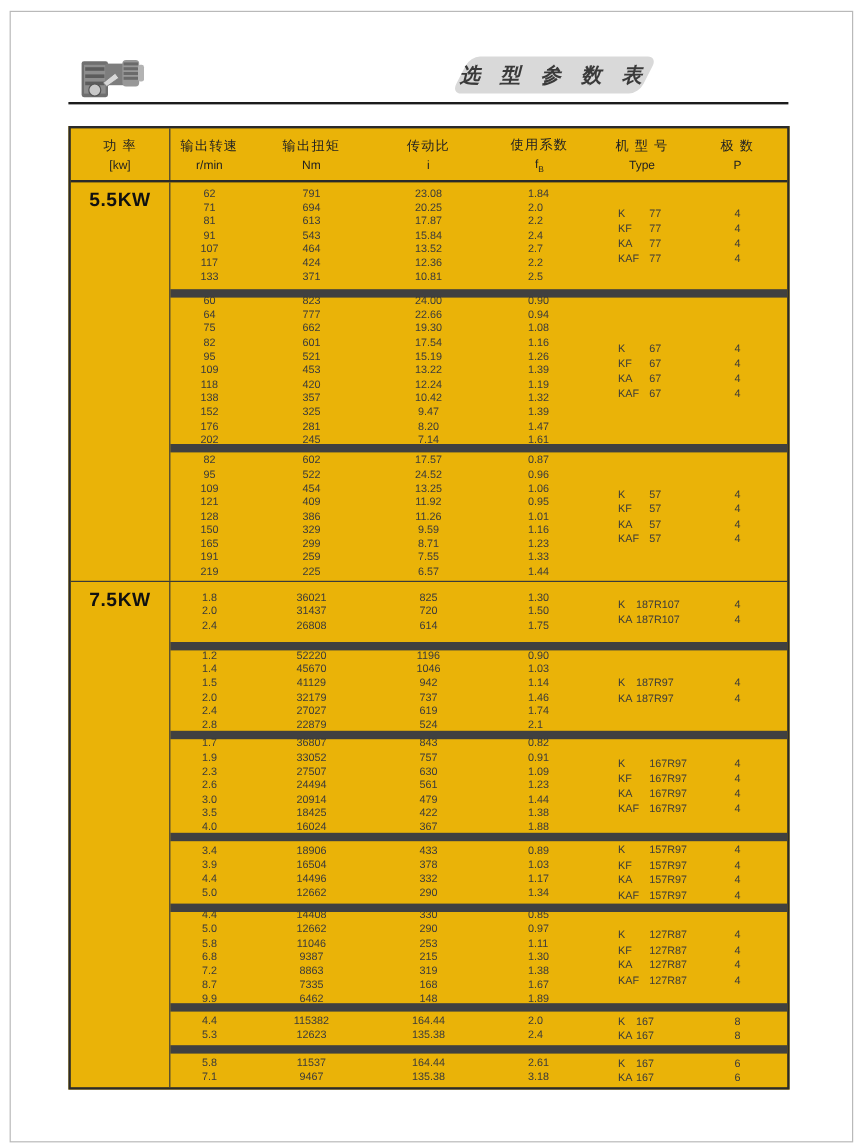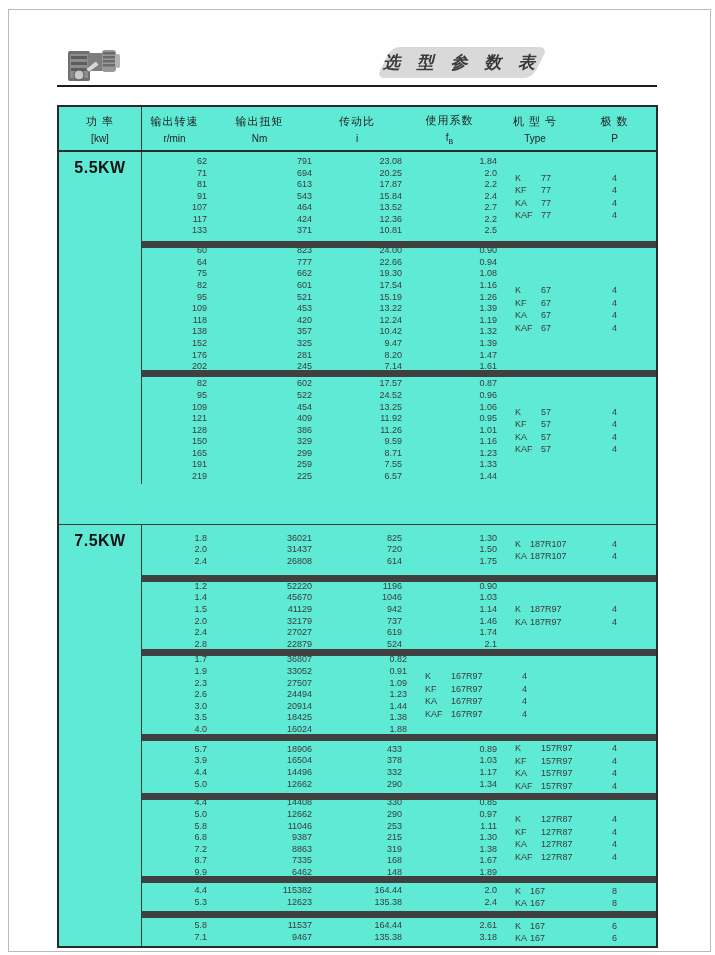--- a/index.html
+++ b/index.html
@@ -28,7 +28,7 @@
   
   .spec-table{
     position:absolute;left:57px;top:105px;width:601px;
-    border:2px solid #2a2a2a;background:#5eead4;box-sizing:border-box;
+    border:2px solid #2a2a2a;background:#eab308;box-sizing:border-box;
   }
   .thead{display:flex;height:43px;border-bottom:2px solid #2a2a2a;}
   .hcell{display:flex;flex-direction:column;justify-content:center;align-items:center;gap:4px;box-sizing:border-box;}

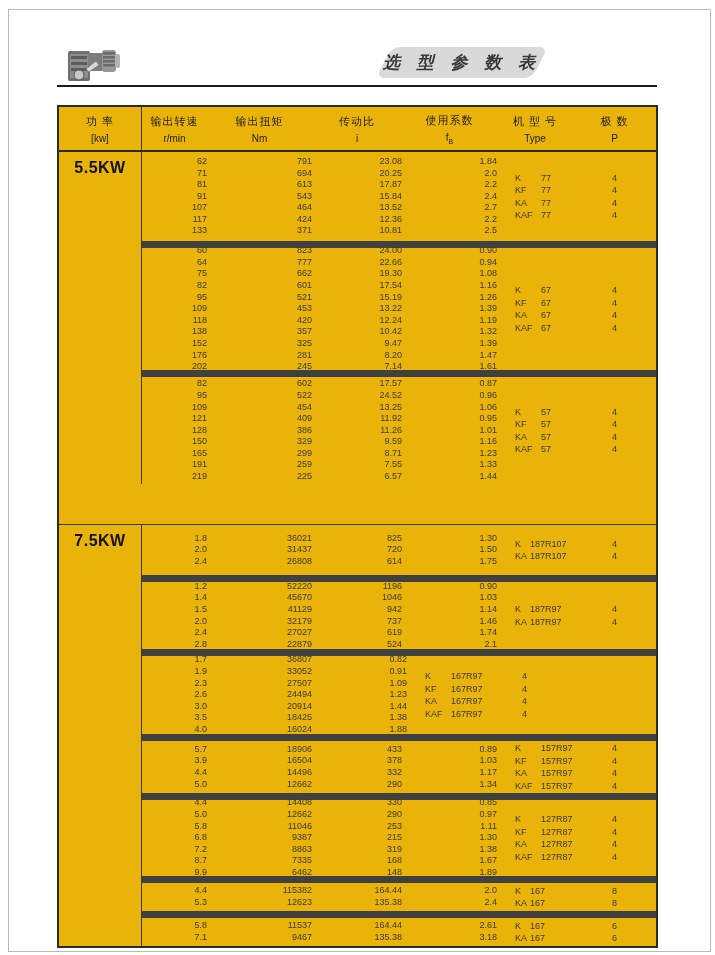--- a/index.html
+++ b/index.html
@@ -56,7 +56,7 @@
   .block{display:flex;box-sizing:border-box;}
   .block + .block{border-top:7px solid #404040;}
 
-  .vals{display:flex;flex-direction:column;justify-content:center;box-sizing:border-box;align-items:flex-end;}
+  .vals{display:flex;flex-direction:column;justify-content:center;box-sizing:border-box;}
   .val{line-height:11.6px;font-size:9px;text-align:center;color:#3b3b3b;white-space:nowrap;}
   .vals.col-factor .val{text-align:left;padding-left:38px;}
 

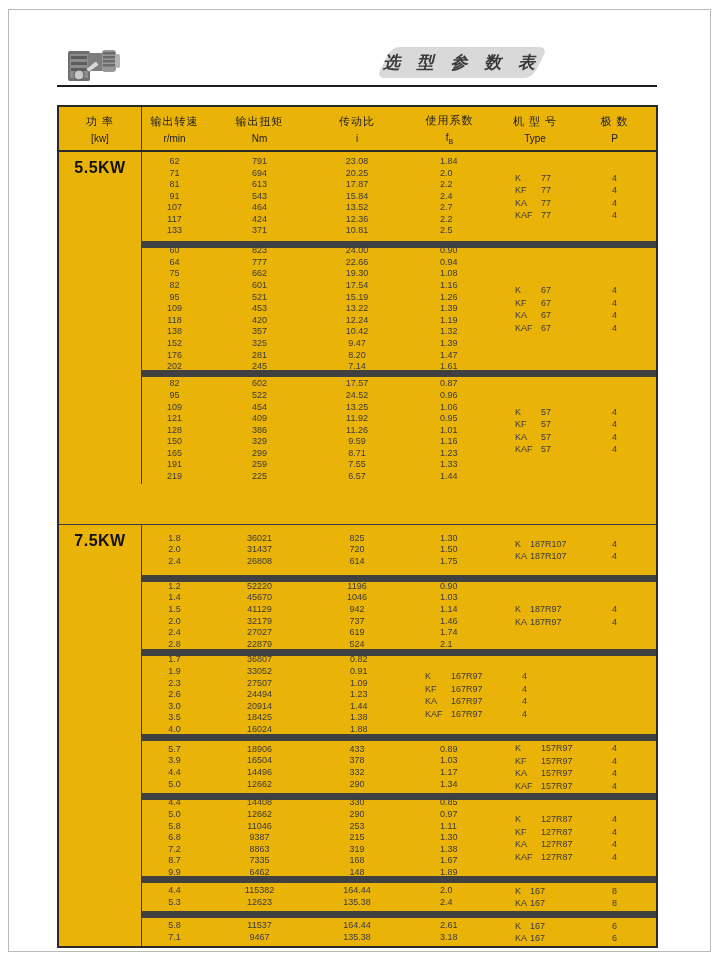--- a/index.html
+++ b/index.html
@@ -46,7 +46,7 @@
   .hcell.col-power{border-right:1px solid #3a3a3a;}
 
   .section{display:flex;}
-  .section + .section{border-top:1px solid #3a3a3a;margin-top:40px;}
+  .section + .section{border-top:1px solid #3a3a3a;}
   .power-cell{
     width:83px;border-right:1px solid #3a3a3a;box-sizing:border-box;
     text-align:center;padding-top:7px;flex-shrink:0;

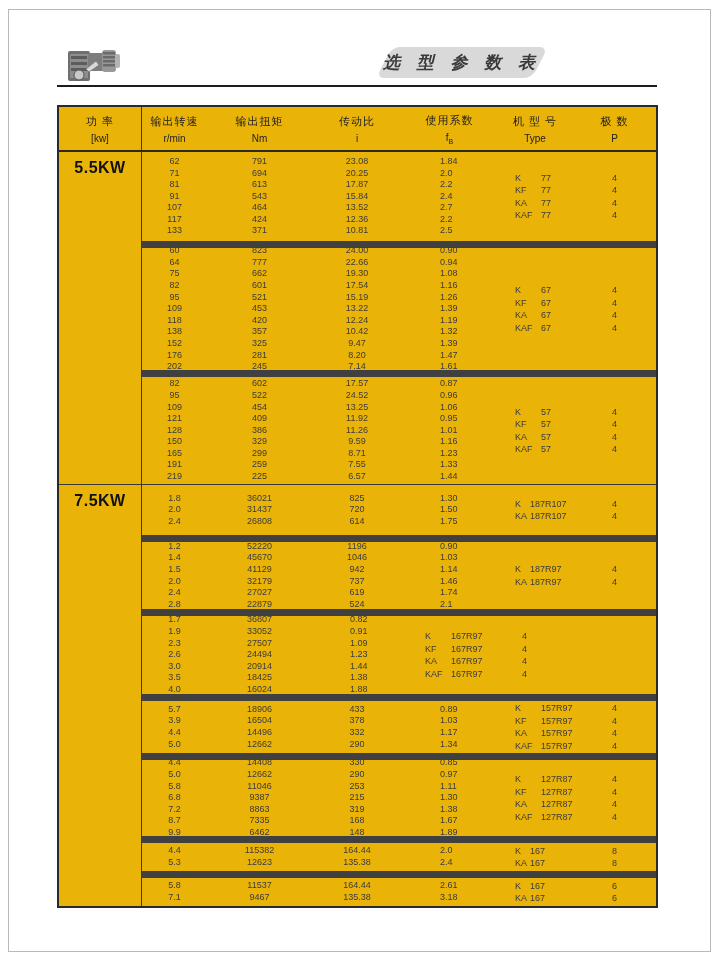--- a/index.html
+++ b/index.html
@@ -454,6 +454,15 @@
                 <div class="val">18425</div>
                 <div class="val">16024</div>
               </div>
+              <div class="vals col-ratio">
+                <div class="val">843</div>
+                <div class="val">757</div>
+                <div class="val">630</div>
+                <div class="val">561</div>
+                <div class="val">479</div>
+                <div class="val">422</div>
+                <div class="val">367</div>
+              </div>
               <div class="vals col-factor">
                 <div class="val">0.82</div>
                 <div class="val">0.91</div>

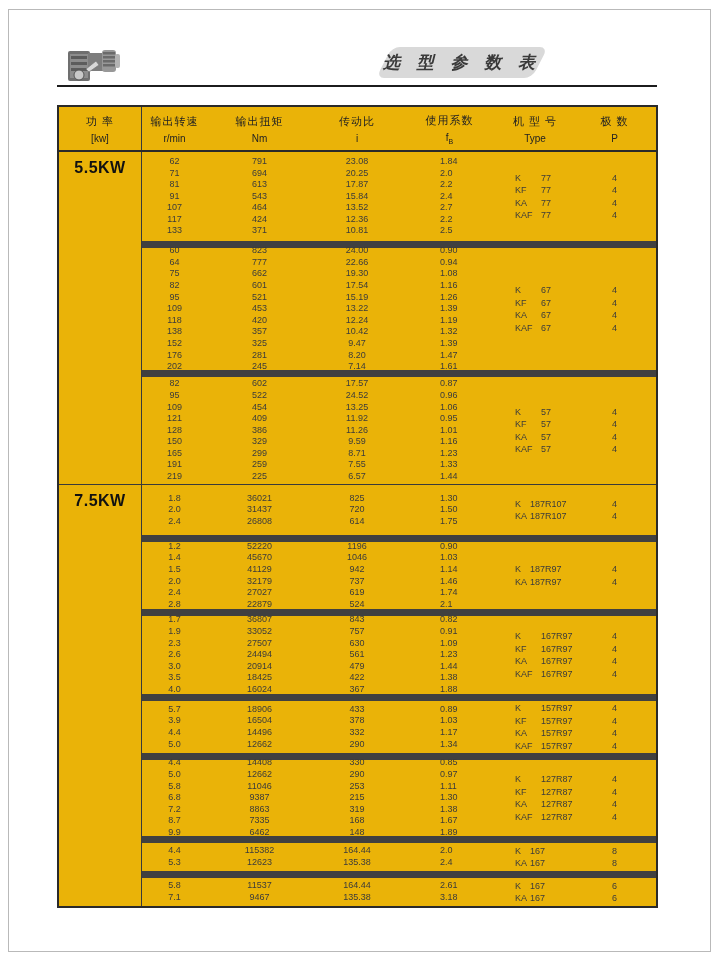--- a/index.html
+++ b/index.html
@@ -499,7 +499,7 @@
             </div>
             <div class="block prefix3" style="height: 59px;">
               <div class="vals col-speed">
-                <div class="val">5.7</div>
+                <div class="val">3.4</div>
                 <div class="val">3.9</div>
                 <div class="val">4.4</div>
                 <div class="val">5.0</div>

